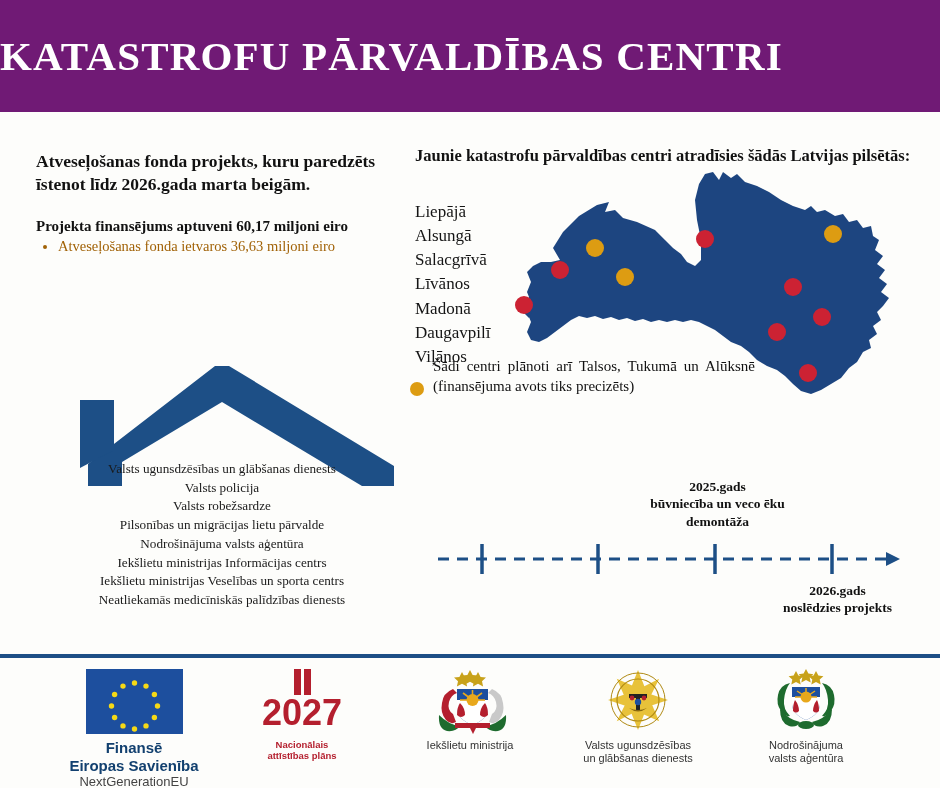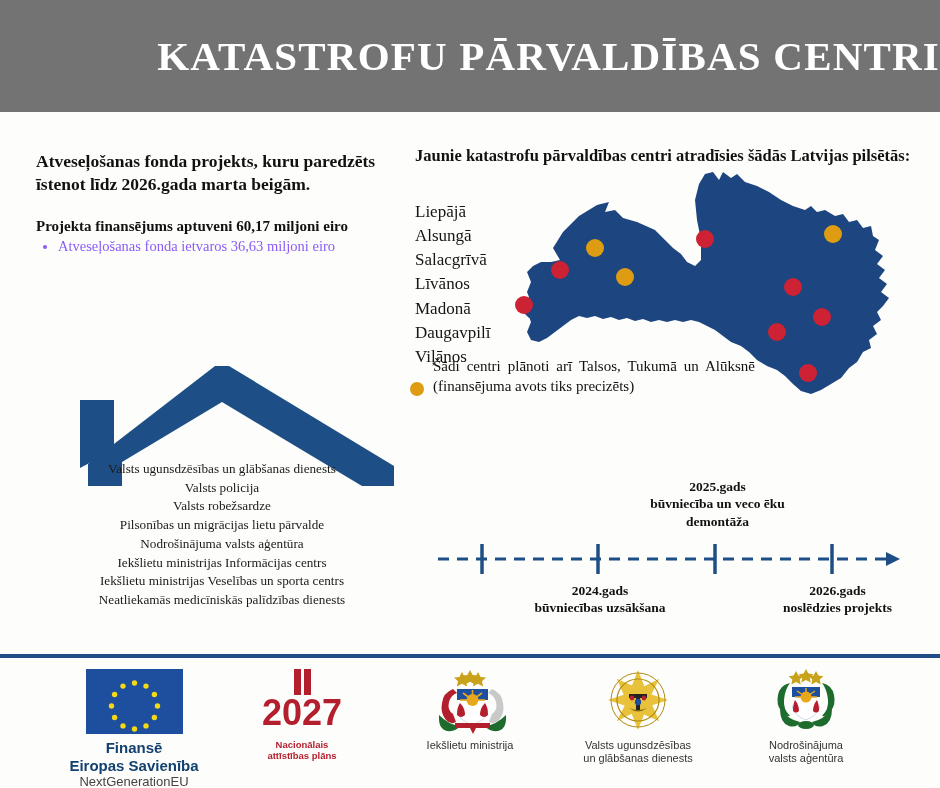--- a/index.html
+++ b/index.html
@@ -17,8 +17,8 @@
   
   .header{
     position:absolute;left:0;top:0;width:940px;height:112px;
-    background:#737373;
-    display:flex;align-items:center;justify-content:flex-end;
+    background:#701a75;
+    display:flex;align-items:center;justify-content:flex-start;
   }
   .header-title{
     color:#ffffff;

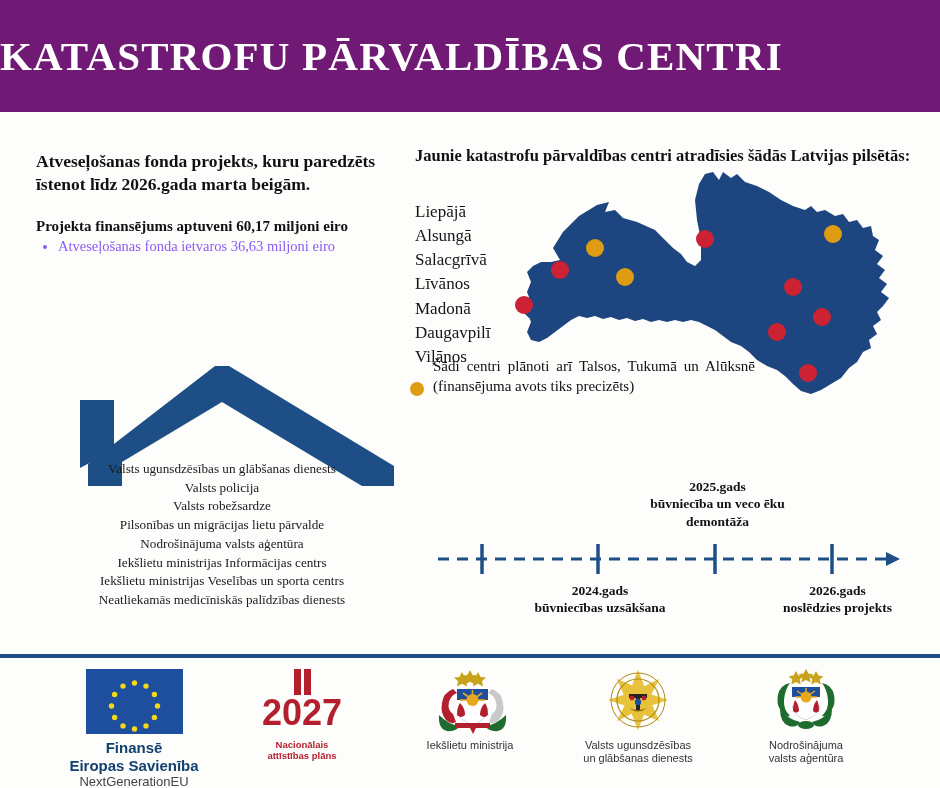--- a/index.html
+++ b/index.html
@@ -41,7 +41,7 @@
     margin:0;color:#111;
   }
   .fund-list{margin:1px 0 0 0;padding:0 0 0 22px;list-style:disc;}
-  .fund-list li{font-size:14.5px;line-height:1.35;color:#8b5cf6;}
+  .fund-list li{font-size:14.5px;line-height:1.35;color:#a16207;}
 
   
   .roof-wrap{position:absolute;left:22px;top:358px;width:400px;height:130px;}

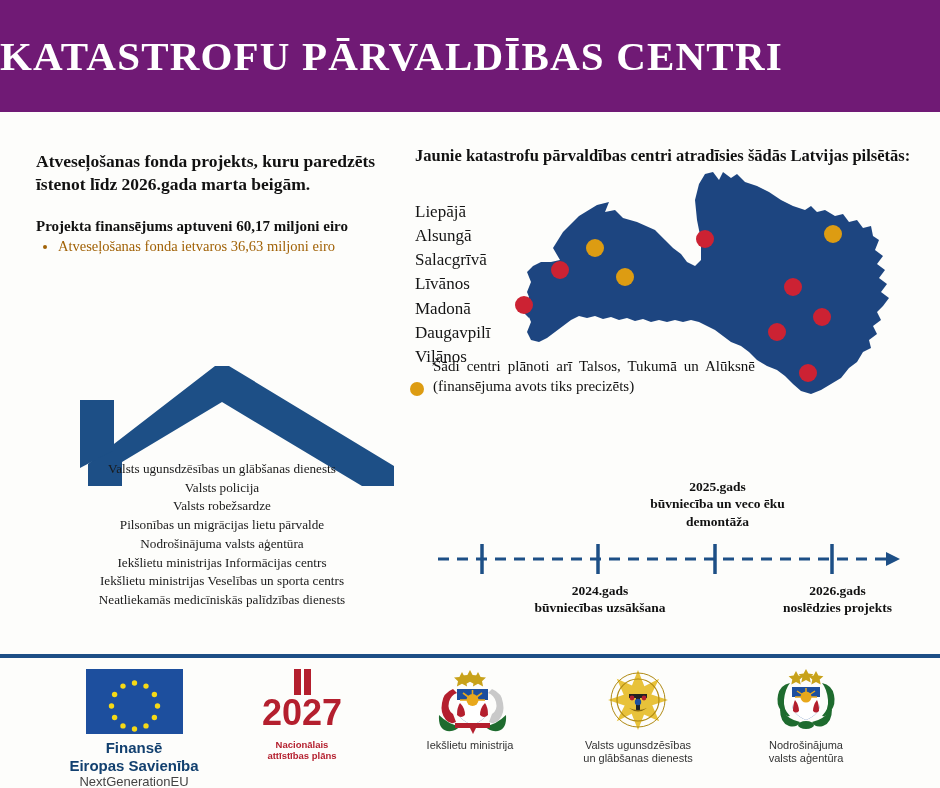--- a/index.html
+++ b/index.html
@@ -224,10 +224,6 @@
       <div>būvniecība un veco ēku demontāža</div>
     </div>
 
-    <div class="tl-label" style="left:95px;top:90px;width:170px;">
-      <div>2024.gads</div>
-      <div>būvniecības uzsākšana</div>
-    </div>
 
     <div class="tl-label" style="left:335px;top:90px;width:165px;">
       <div>2026.gads</div>

